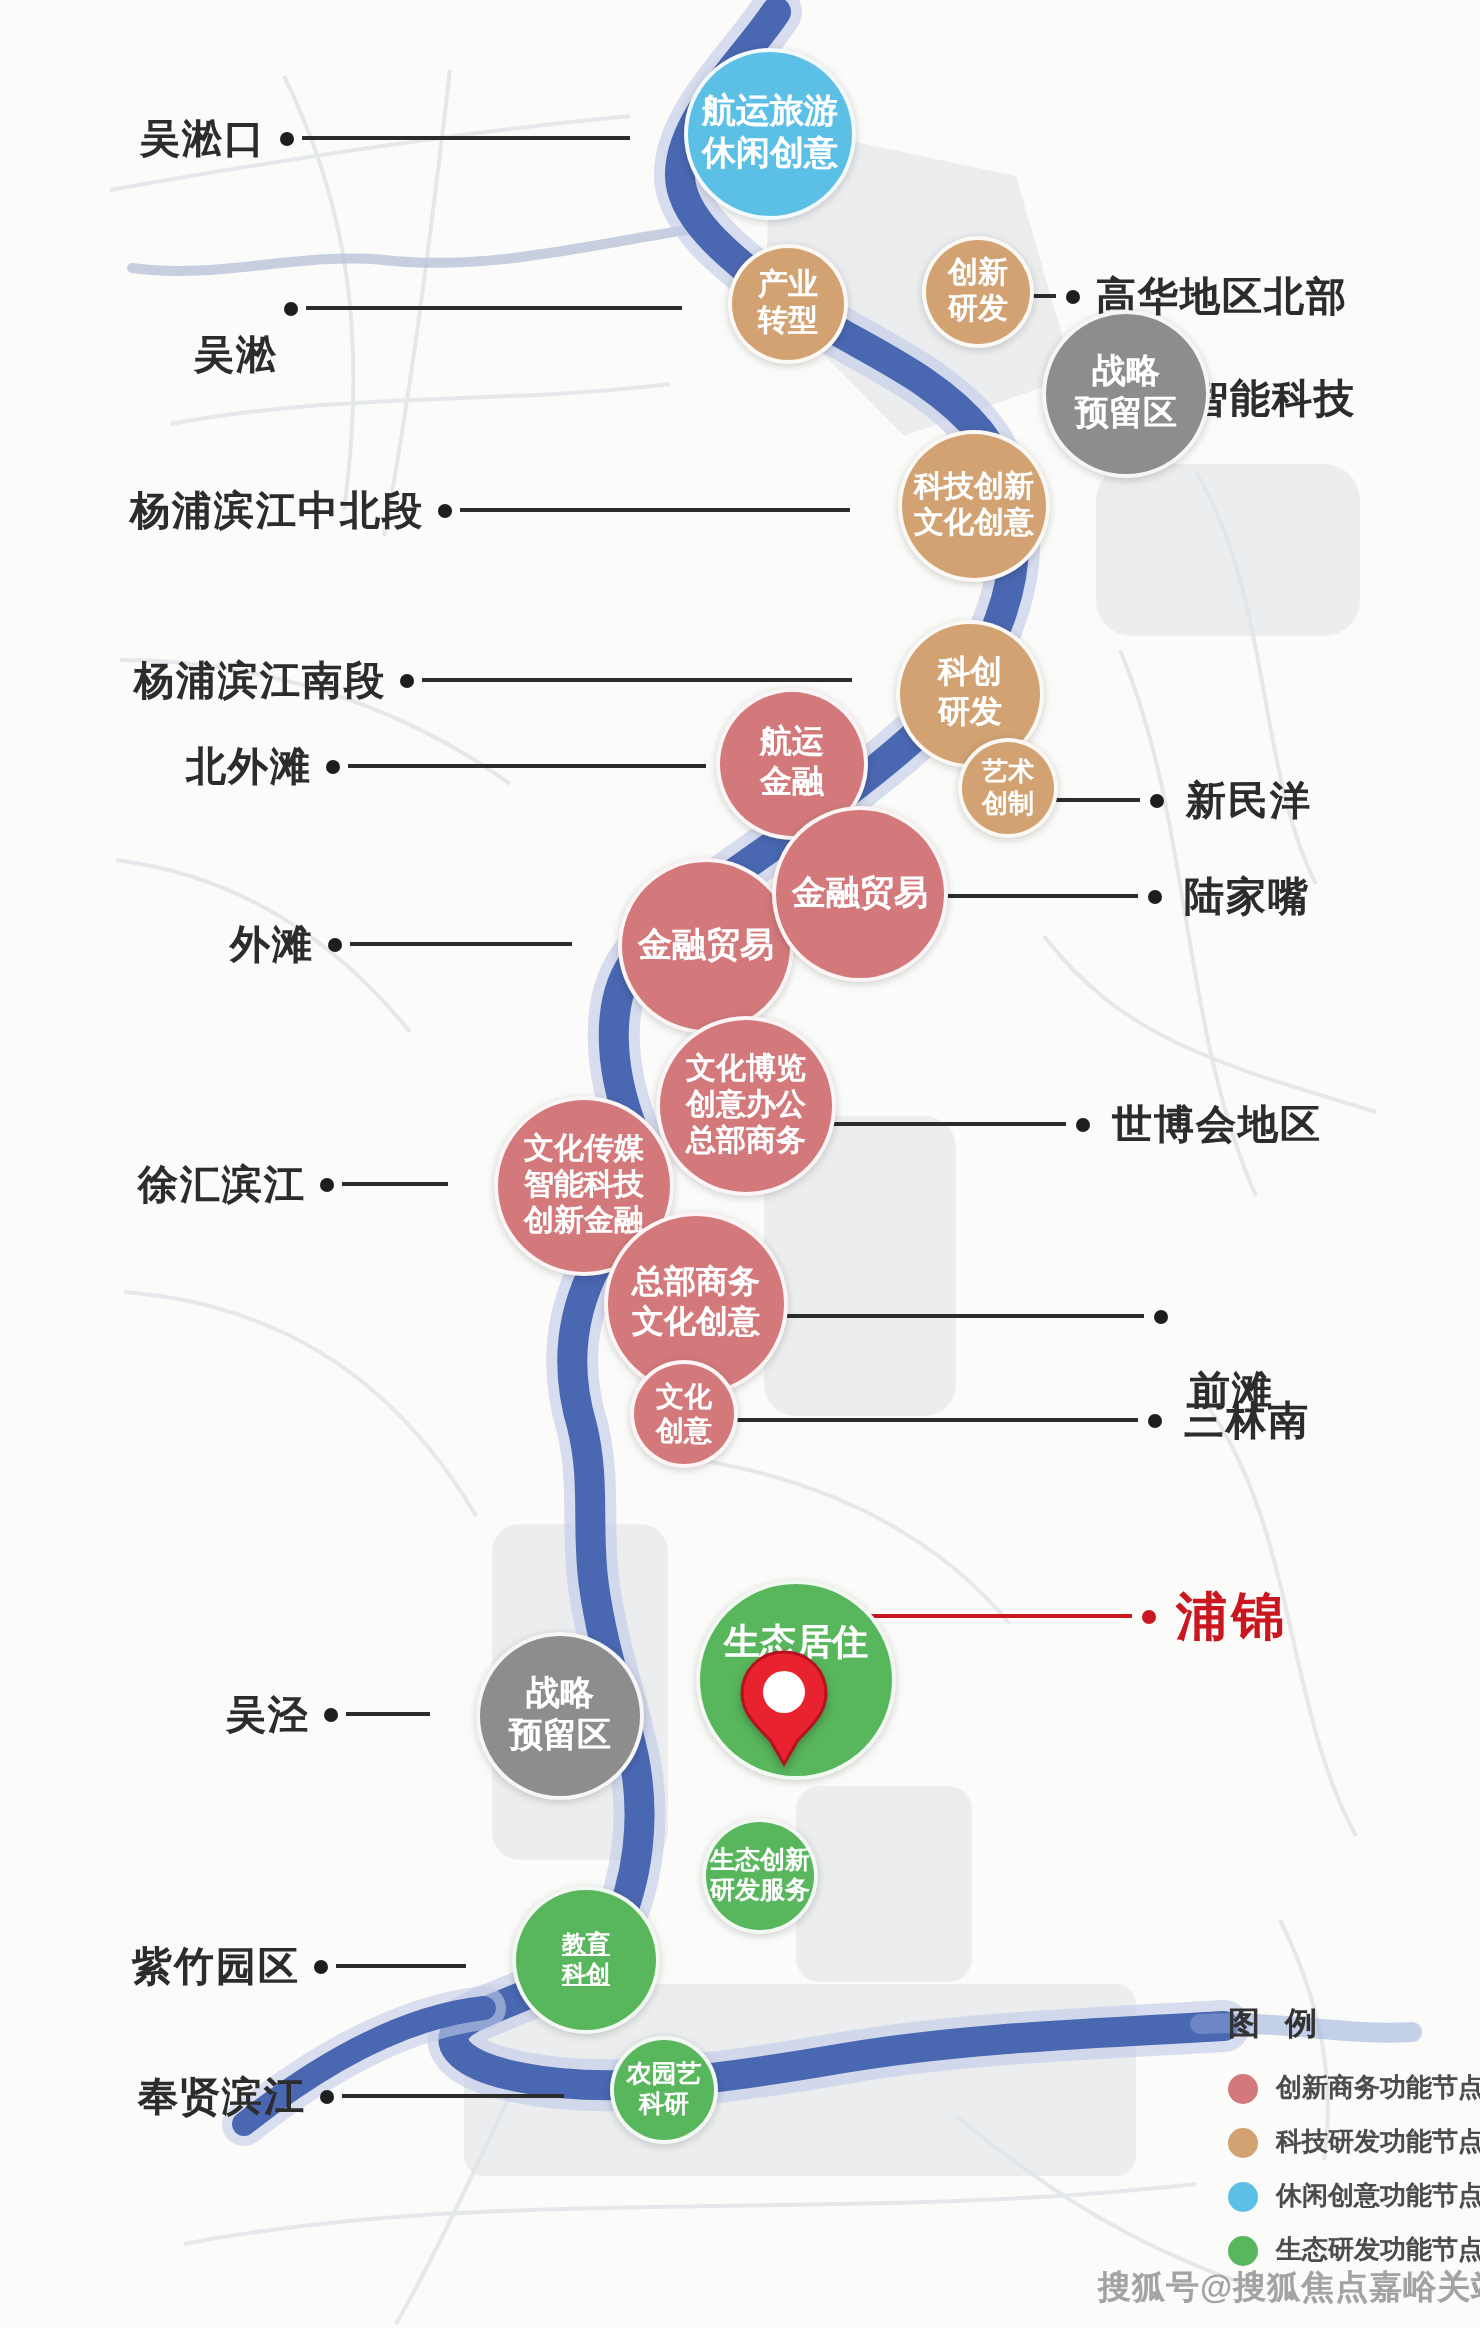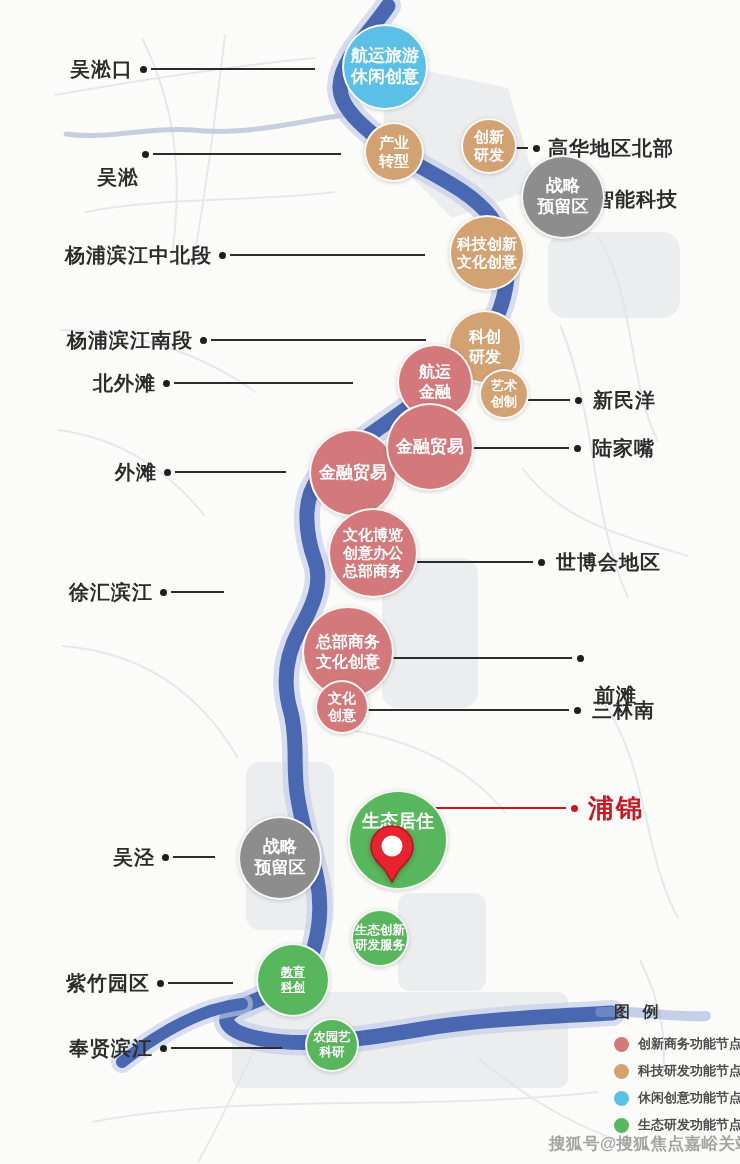--- a/index.html
+++ b/index.html
@@ -172,7 +172,7 @@
           <div>研发</div>
         </div>
       </div>
-      <div class="node node-creative_business" style="left: 377px; top: 344px; width: 76px; height: 76px; font-size: 16px;">
+      <div class="node node-creative_business" style="left: 338px; top: 344px; width: 76px; height: 76px; font-size: 16px;">
         <div class="node-label">
           <div>航运</div>
           <div>金融</div>

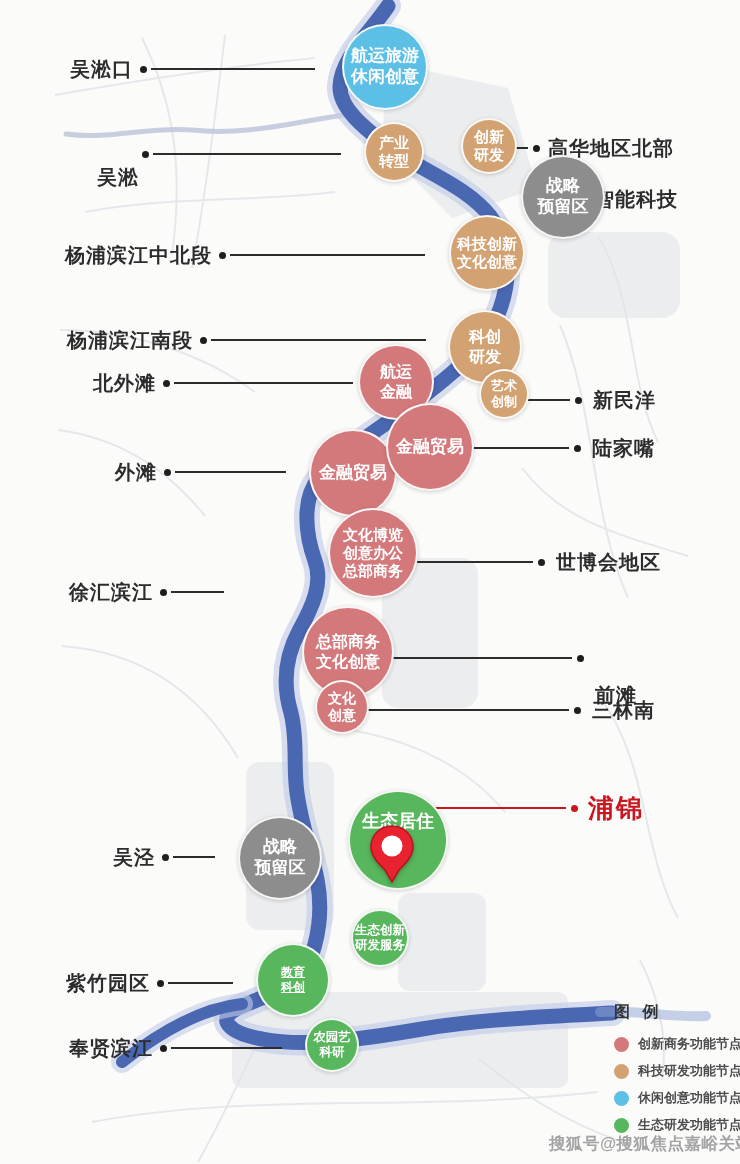--- a/index.html
+++ b/index.html
@@ -201,6 +201,13 @@
           <div>总部商务</div>
         </div>
       </div>
+      <div class="node node-creative_business" style="left: 227px; top: 548px; width: 90px; height: 90px; font-size: 15px;">
+        <div class="node-label">
+          <div>文化传媒</div>
+          <div>智能科技</div>
+          <div>创新金融</div>
+        </div>
+      </div>
       <div class="node node-creative_business" style="left: 282px; top: 606px; width: 92px; height: 92px; font-size: 16px;">
         <div class="node-label">
           <div>总部商务</div>

